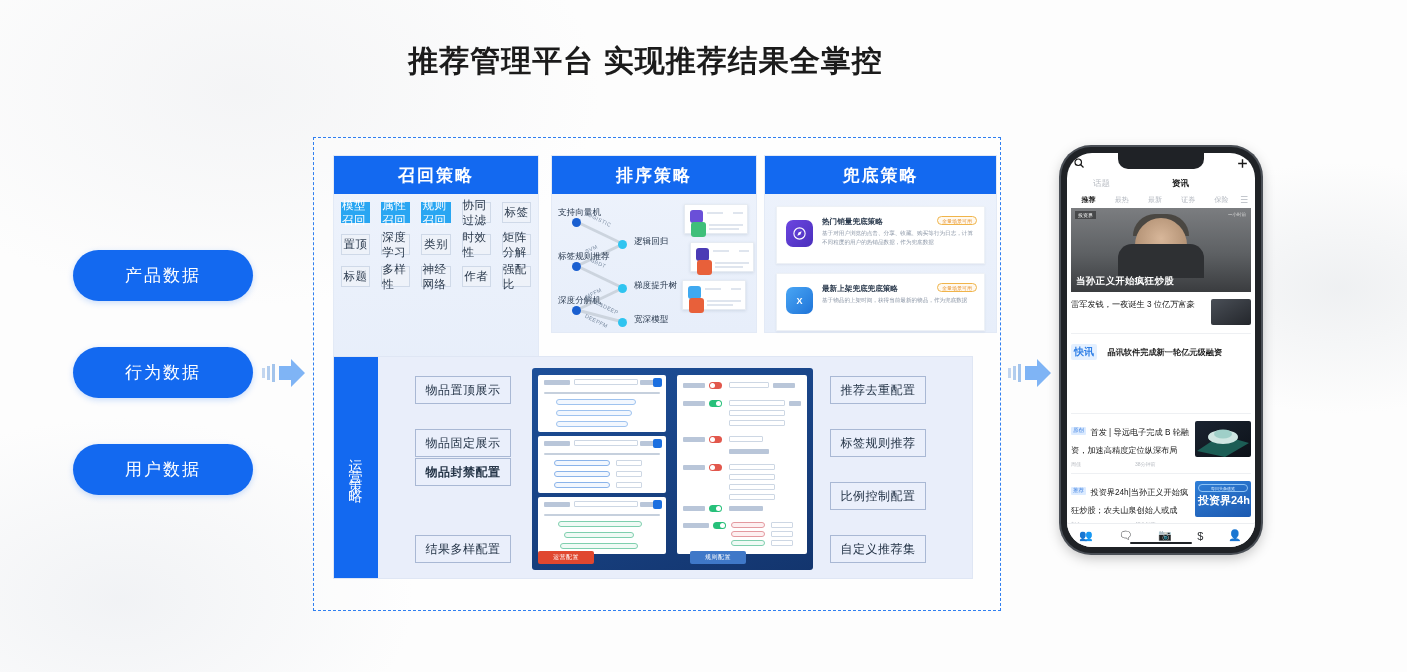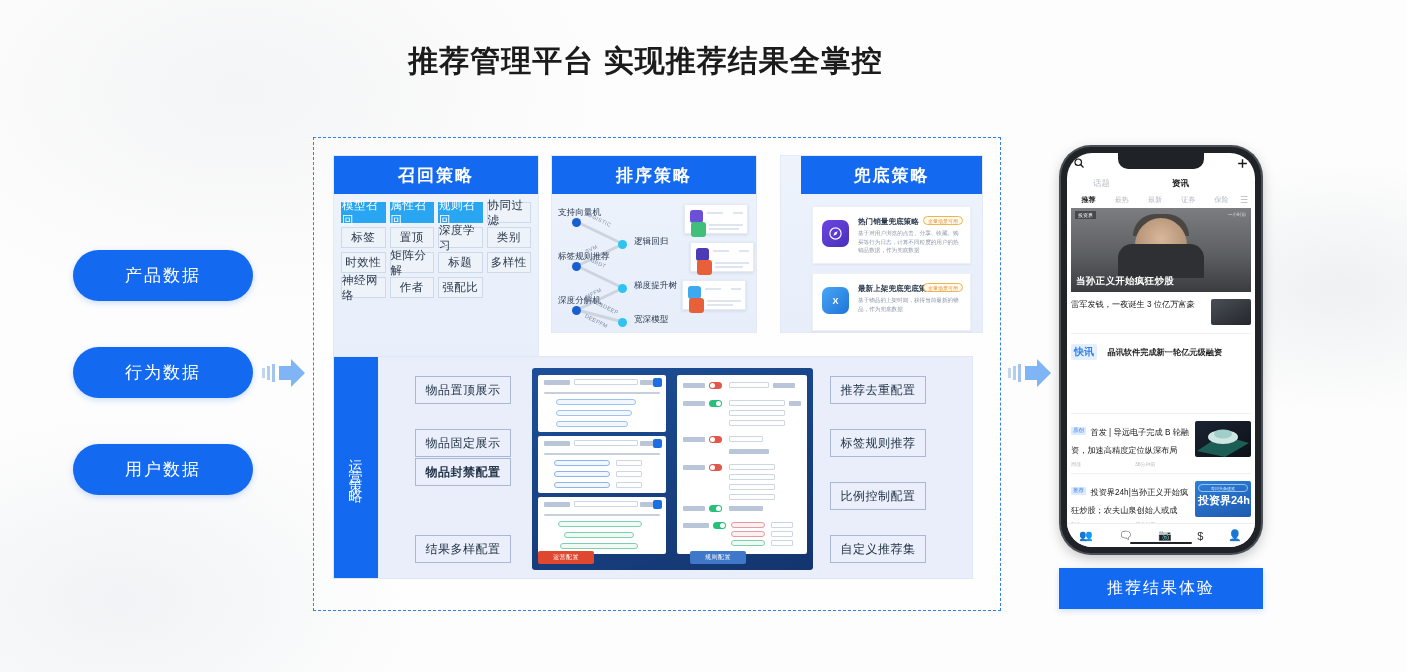--- a/index.html
+++ b/index.html
@@ -73,7 +73,7 @@
   }
   #panel-0 { left: 333px; width: 206px; height: 229px; }
   #panel-1 { left: 551px; width: 206px; height: 178px; }
-  #panel-2 { left: 780px; width: 203px; height: 178px; padding-left: 20px; }
+  #panel-2 { left: 764px; width: 233px; height: 178px; }
 
   
   .recall-grid {

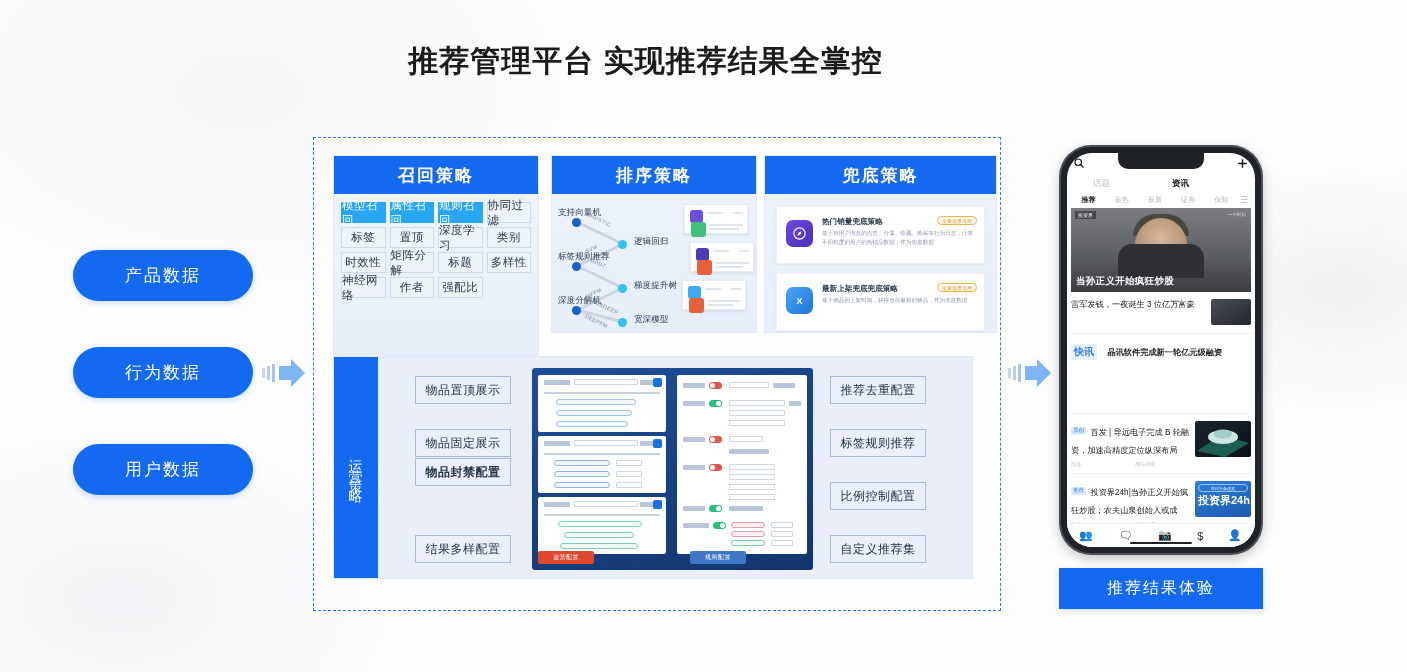--- a/index.html
+++ b/index.html
@@ -77,8 +77,8 @@
 
   
   .recall-grid {
-    display: grid; grid-template-columns: 1fr 1fr 1fr 1fr;
-    gap: 4px; padding: 8px 7px 6px 7px;
+    display: grid; grid-template-columns: 1fr 1fr 1fr 1fr 1fr;
+    gap: 11px; padding: 8px 7px 6px 7px;
   }
   .rc {
     height: 21px; font-size: 11.5px;

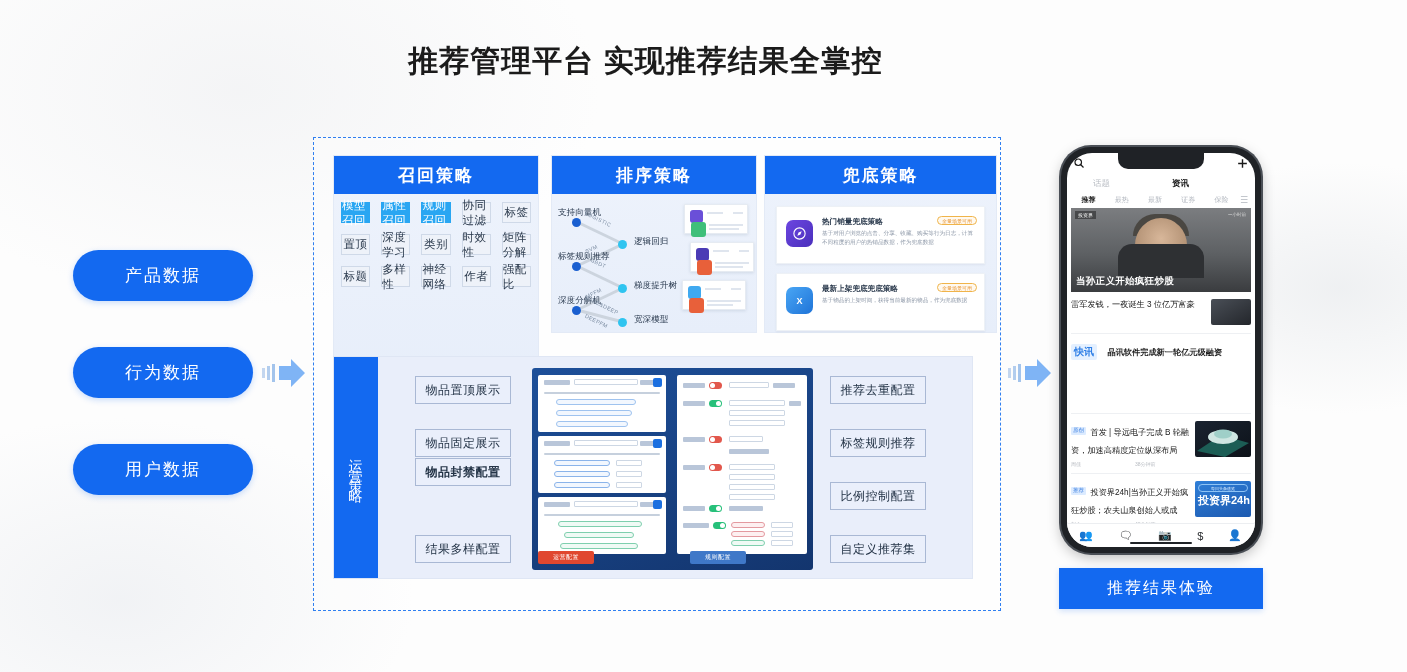--- a/index.html
+++ b/index.html
@@ -563,9 +563,6 @@
     </div>
   </div>
 
-  <div class="exp-btn">
-    <span>推荐结果体验</span>
-  </div>
 
 </div>
 

